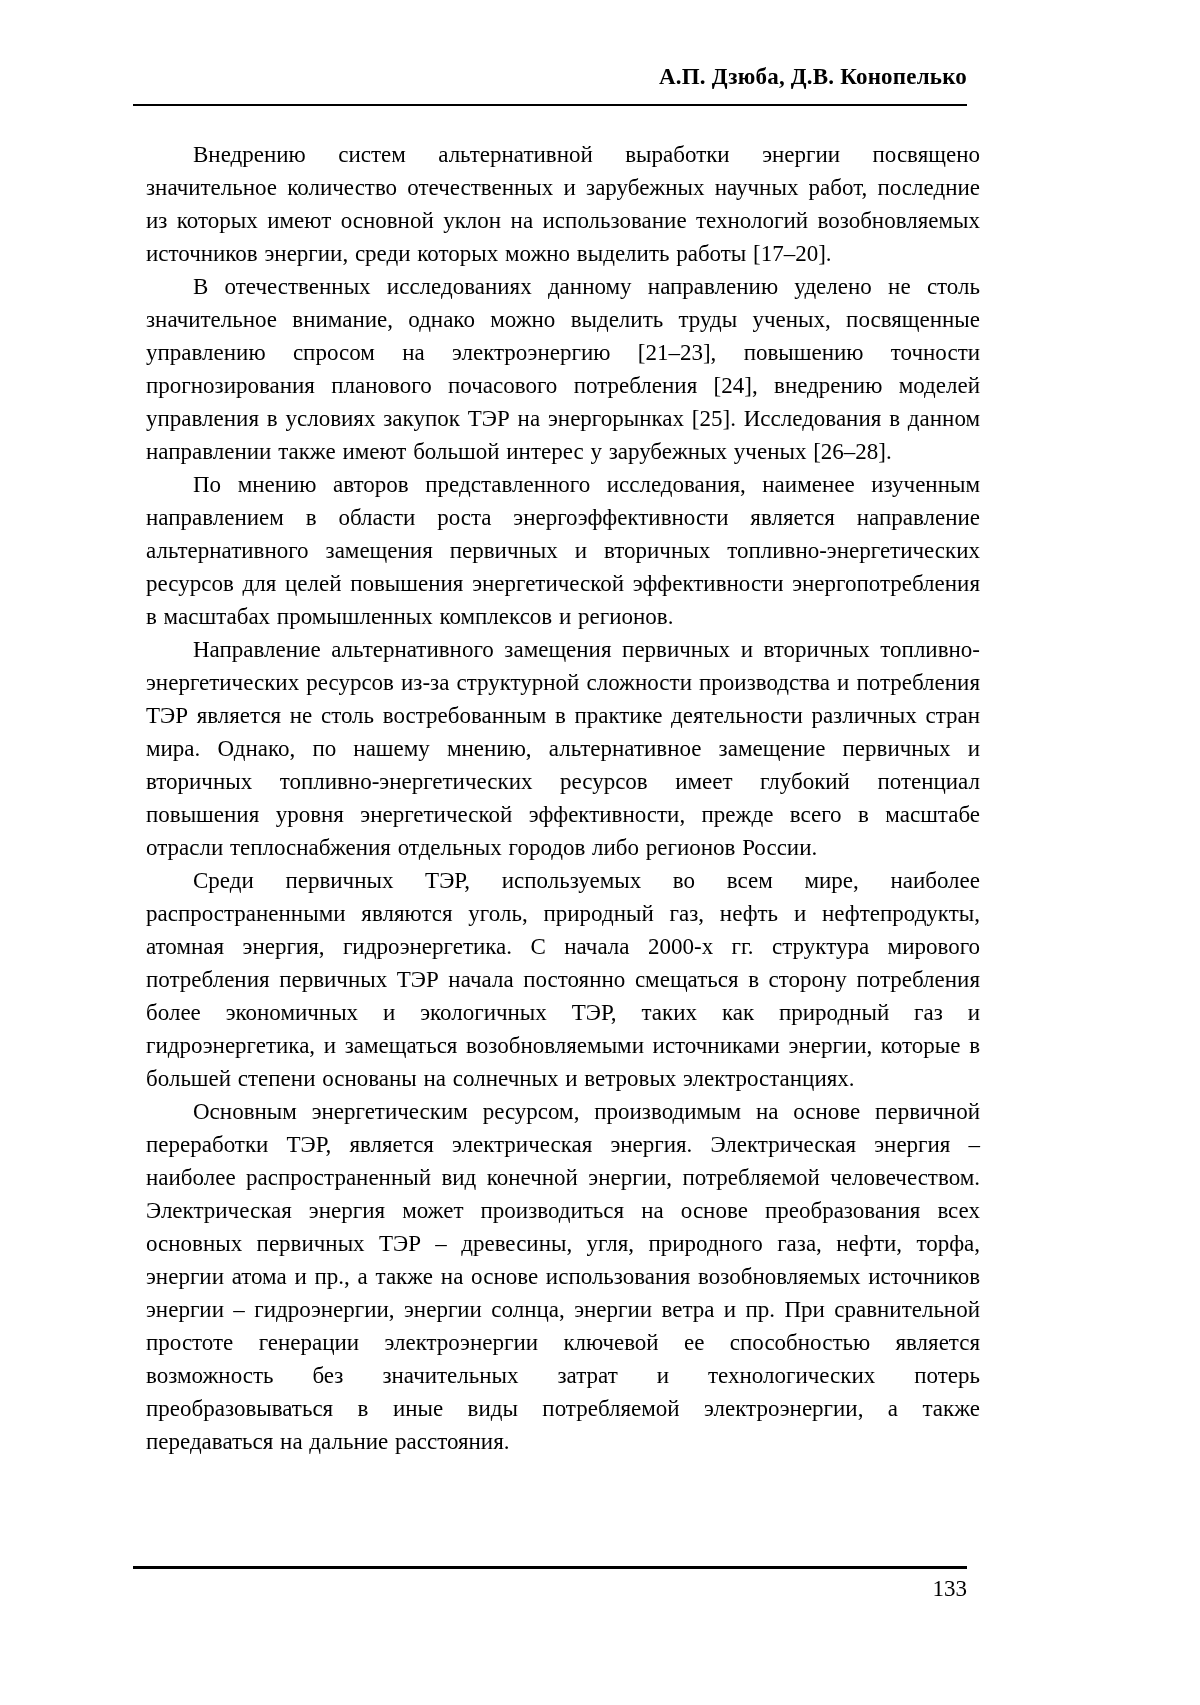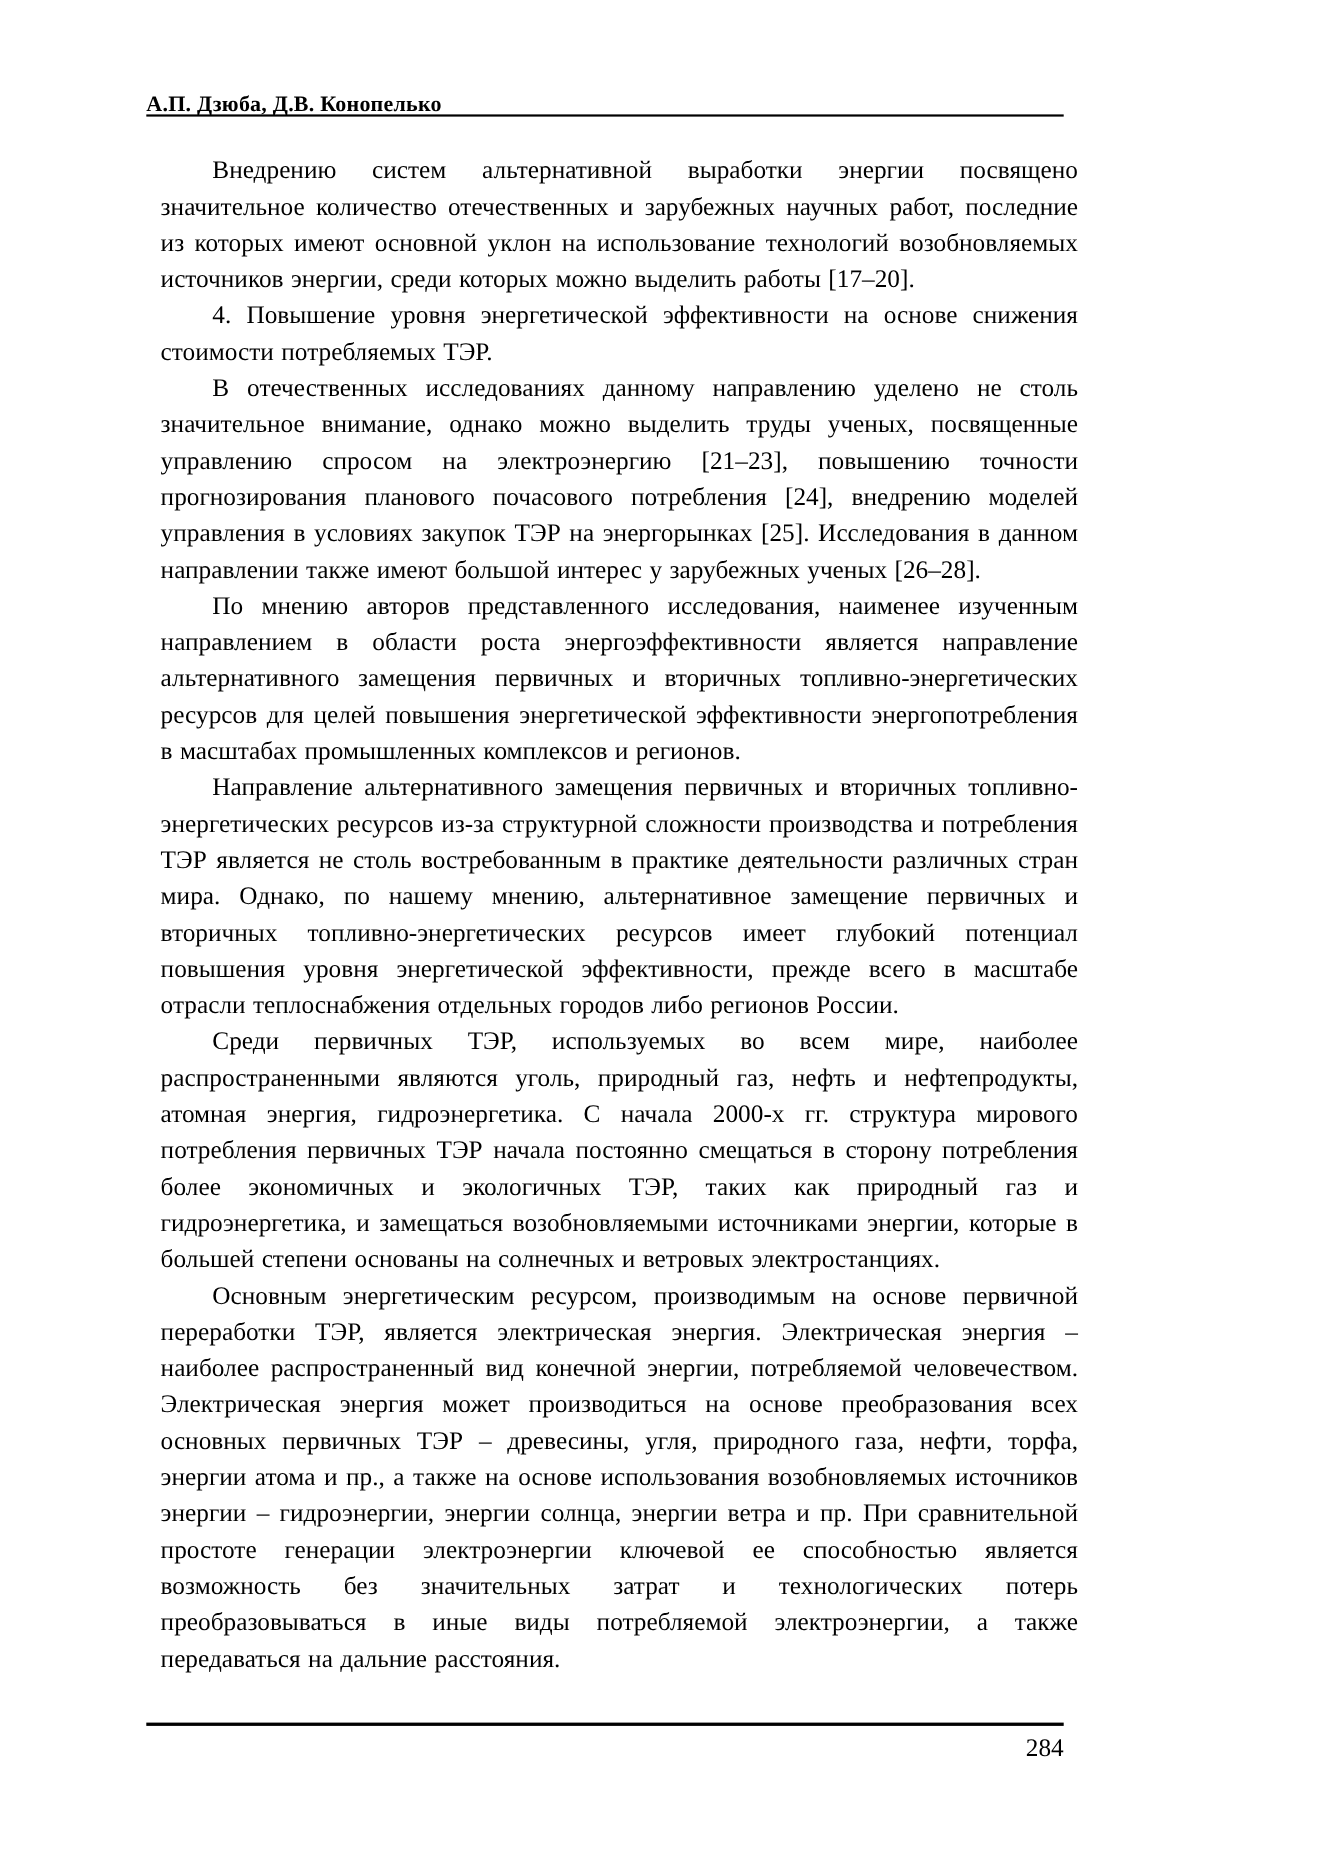--- a/index.html
+++ b/index.html
@@ -21,10 +21,10 @@
     width: 834px;
   }
   .running-header {
-    top: 84px;
-    font-size: 20px;
+    top: 64px;
+    font-size: 23px;
     font-weight: bold;
-    text-align: left;
+    text-align: right;
     letter-spacing: 0.2px;
   }
   .header-rule {

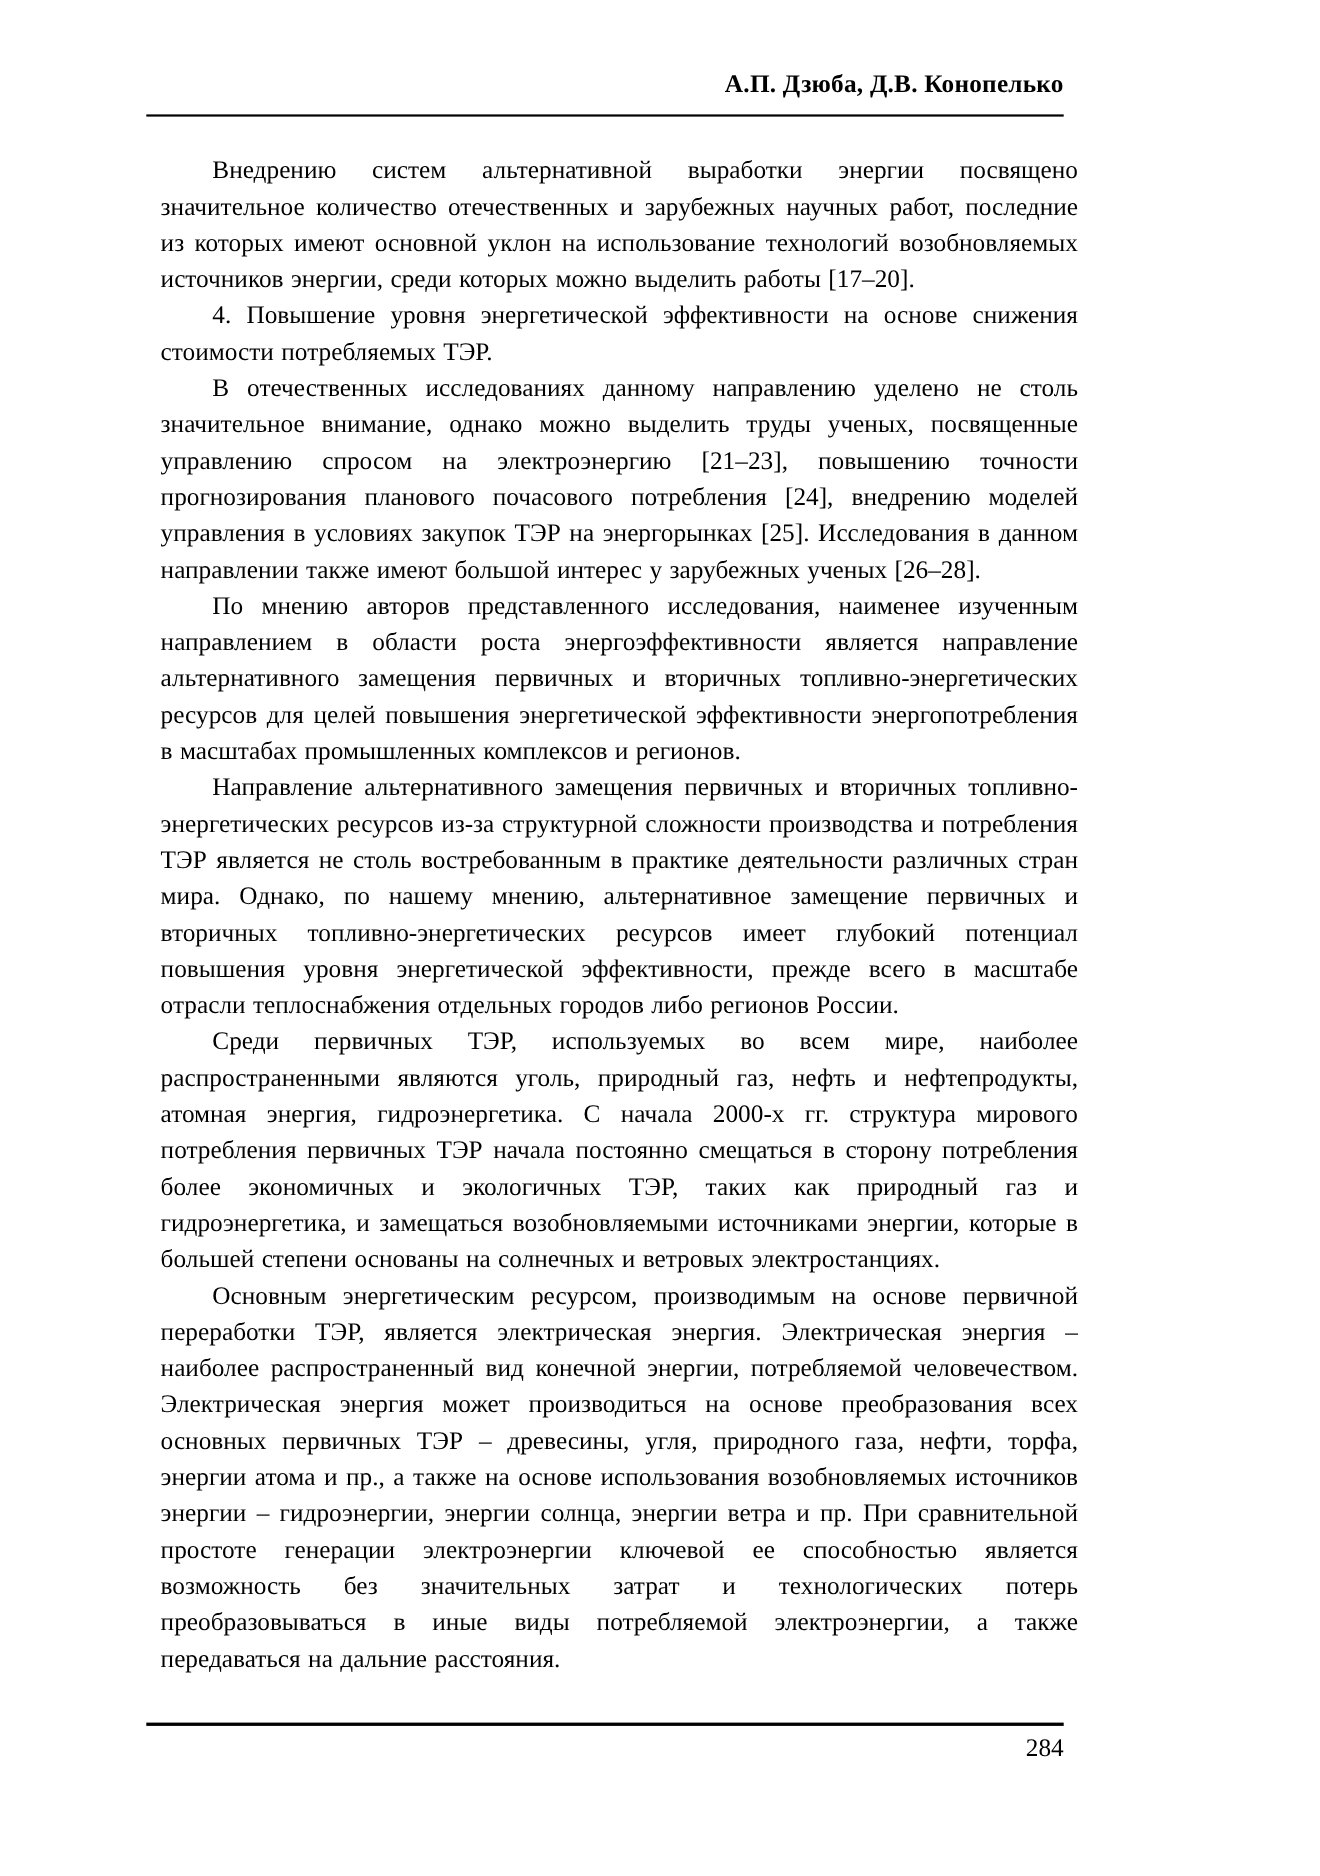--- a/index.html
+++ b/index.html
@@ -68,7 +68,6 @@
 
   <div class="text-col body-text">
     <p>Внедрению систем альтернативной выработки энергии посвящено значительное количество отечественных и зарубежных научных работ, последние из которых имеют основной уклон на использование технологий возобновляемых источников энергии, среди которых можно выделить работы [17–20].</p>
-    <p>4. Повышение уровня энергетической эффективности на основе снижения стоимости потребляемых ТЭР.</p>
     <p>В отечественных исследованиях данному направлению уделено не столь значительное внимание, однако можно выделить труды ученых, посвященные управлению спросом на электроэнергию [21–23], повышению точности прогнозирования планового почасового потребления [24], внедрению моделей управления в условиях закупок ТЭР на энергорынках [25]. Исследования в данном направлении также имеют большой интерес у зарубежных ученых [26–28].</p>
     <p>По мнению авторов представленного исследования, наименее изученным направлением в области роста энергоэффективности является направление альтернативного замещения первичных и вторичных топливно-энергетических ресурсов для целей повышения энергетической эффективности энергопотребления в масштабах промышленных комплексов и регионов.</p>
     <p>Направление альтернативного замещения первичных и вторичных топливно-энергетических ресурсов из-за структурной сложности производства и потребления ТЭР является не столь востребованным в практике деятельности различных стран мира. Однако, по нашему мнению, альтернативное замещение первичных и вторичных топливно-энергетических ресурсов имеет глубокий потенциал повышения уровня энергетической эффективности, прежде всего в масштабе отрасли теплоснабжения отдельных городов либо регионов России.</p>

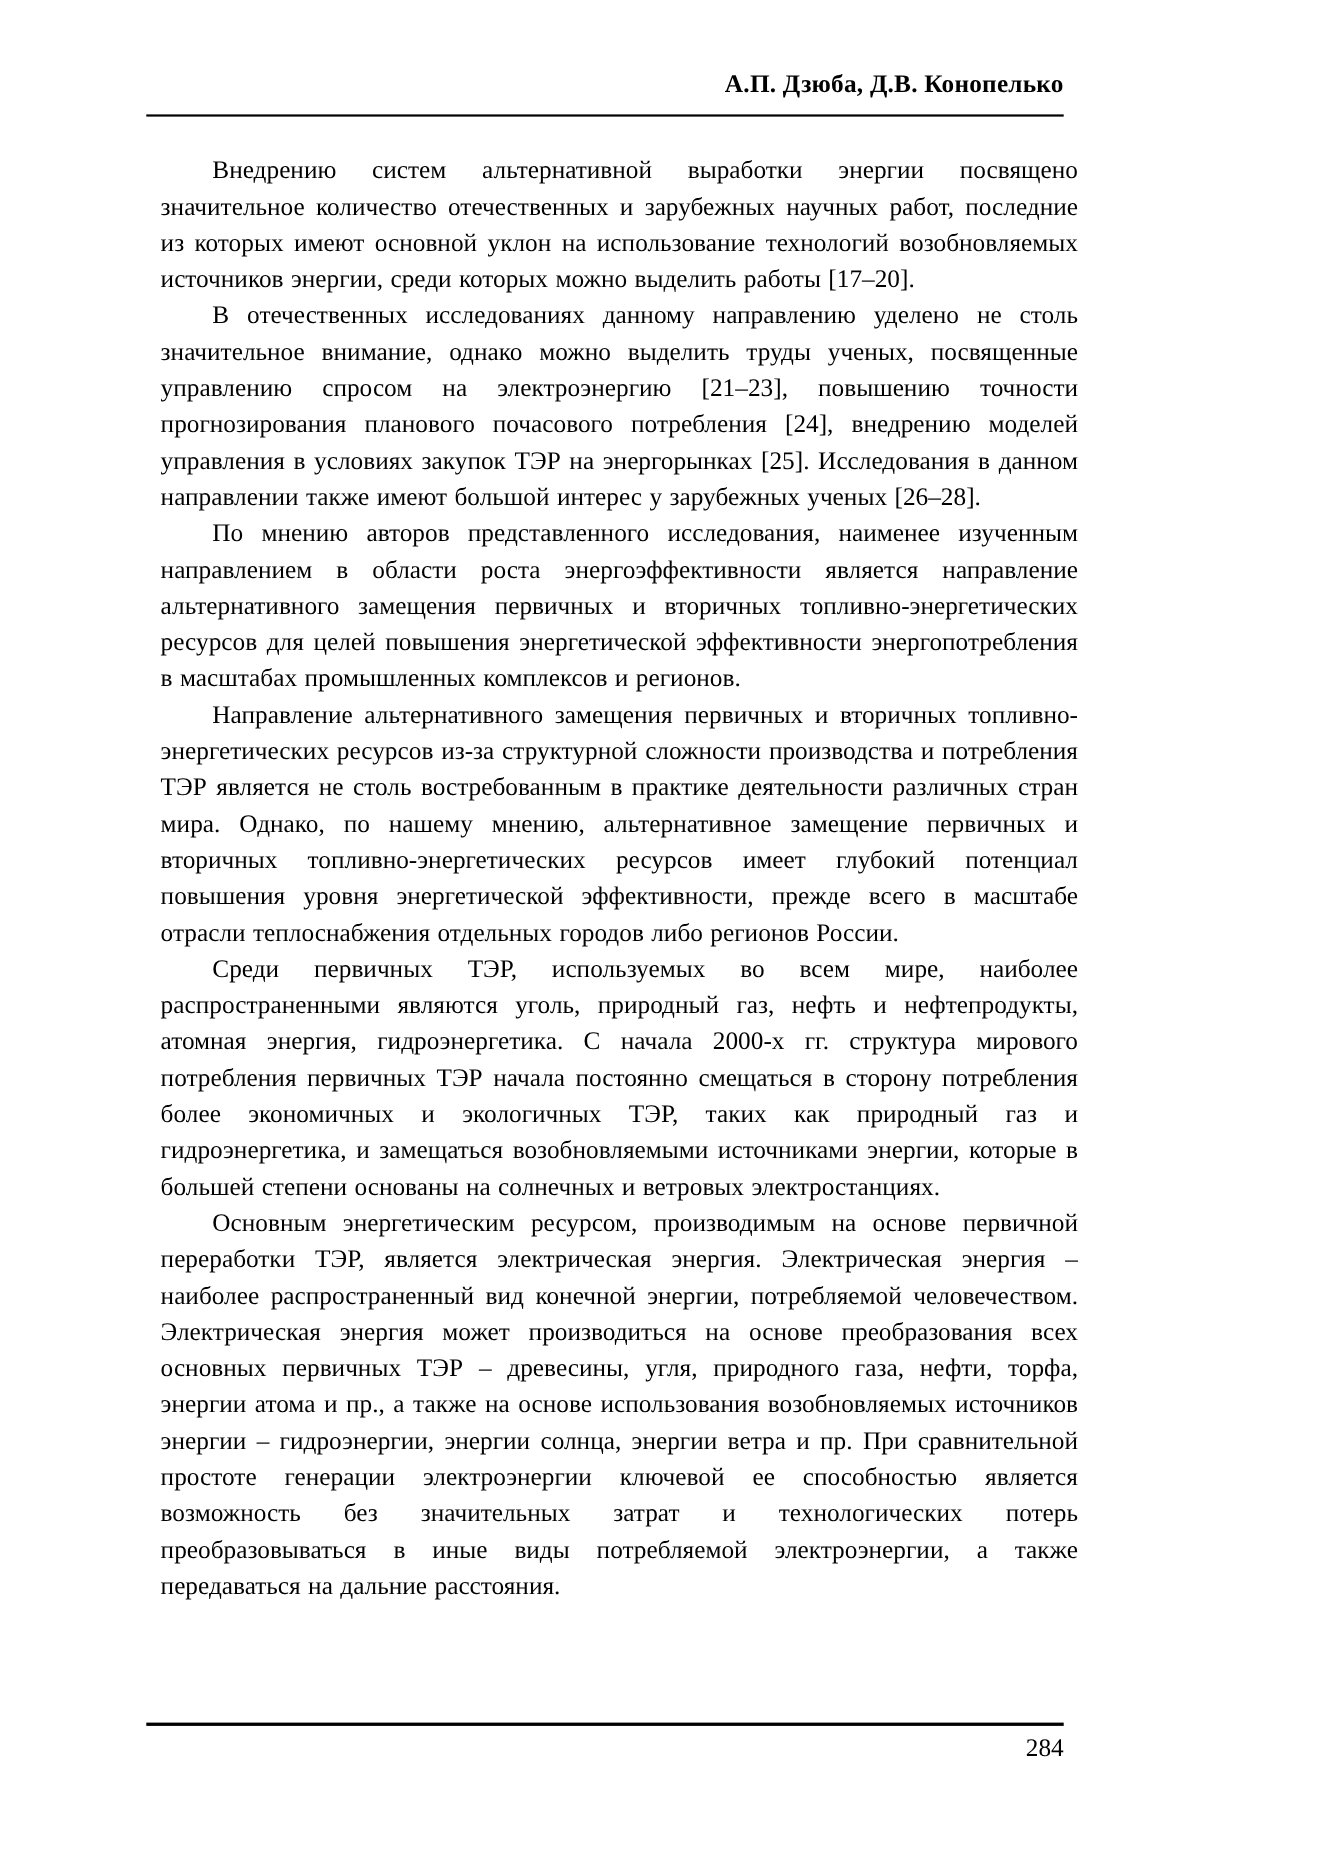--- a/index.html
+++ b/index.html
@@ -78,7 +78,7 @@
   <div class="text-col footer-rule"></div>
 
   <div class="text-col page-footer">
-    <span>284</span>
+    <span>133</span>
   </div>
 
 </div>

